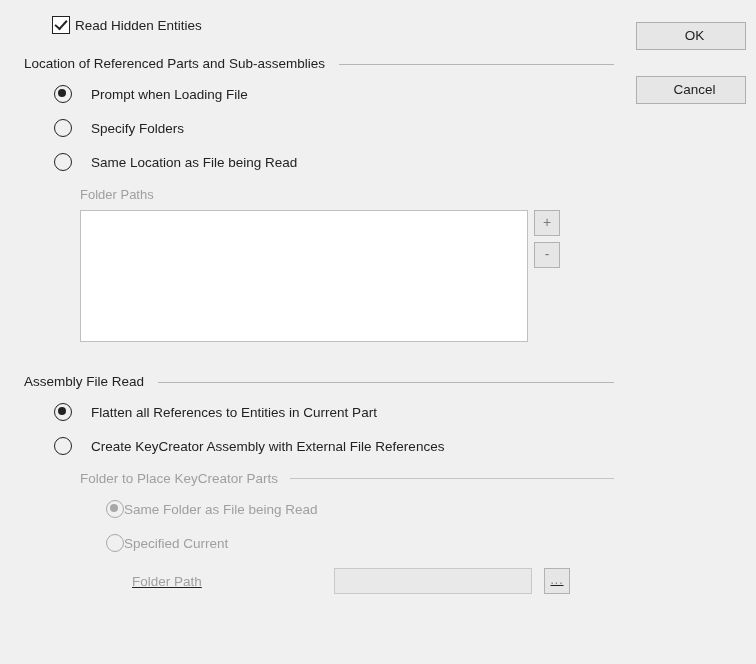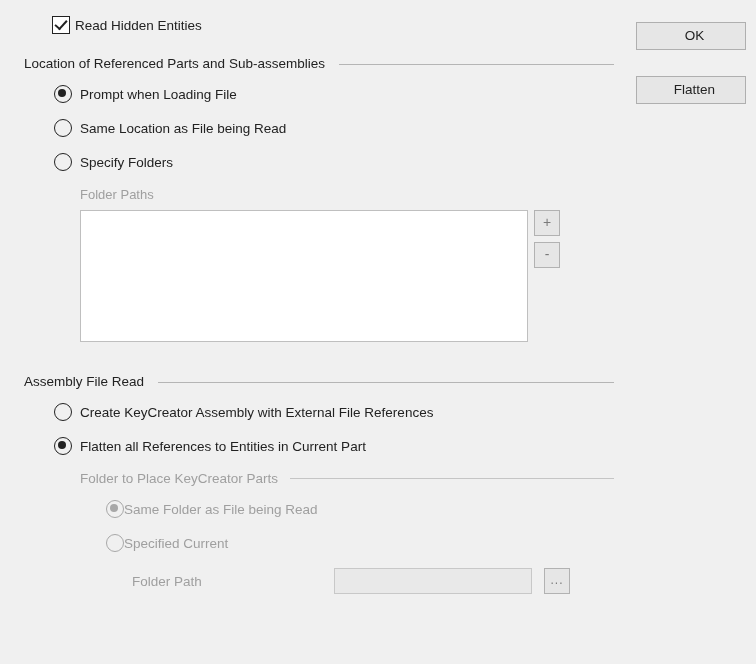--- a/index.html
+++ b/index.html
@@ -83,7 +83,7 @@
   .radio-row {
     display: flex;
     align-items: center;
-    gap: 8px;
+    gap: 19px;
     margin-left: 30px;
     margin-bottom: 16px;
   }

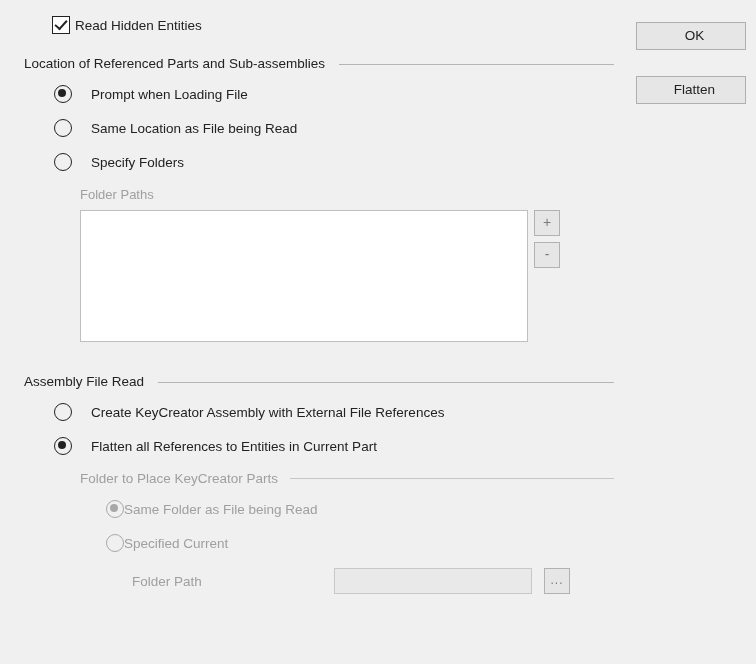--- a/index.html
+++ b/index.html
@@ -179,7 +179,7 @@
 
 <div class="btn-panel">
   <div class="btn">OK</div>
-  <div class="btn">Flatten</div>
+  <div class="btn">Cancel</div>
 </div>
 
 <div class="main-panel">

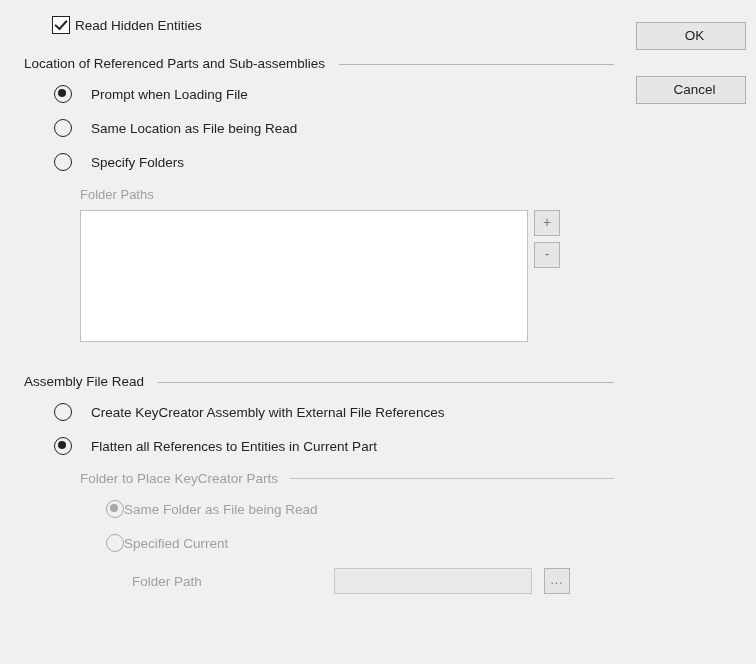--- a/index.html
+++ b/index.html
@@ -200,11 +200,11 @@
   </div>
   <div class="radio-row">
     <div class="radio"></div>
+    <span class="radio-label">Specify Folders</span>
+  </div>
+  <div class="radio-row">
+    <div class="radio"></div>
     <span class="radio-label">Same Location as File being Read</span>
-  </div>
-  <div class="radio-row">
-    <div class="radio"></div>
-    <span class="radio-label">Specify Folders</span>
   </div>
 
   <div class="sub-indent">

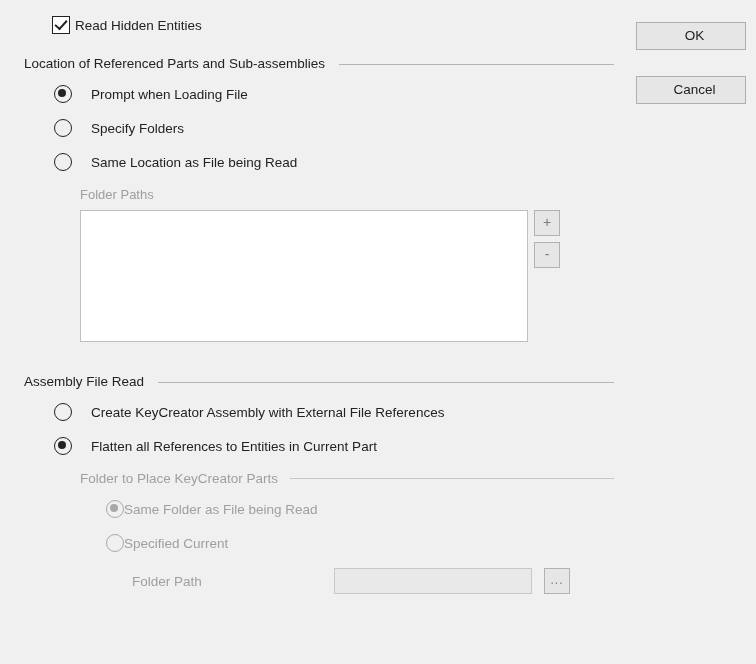--- a/index.html
+++ b/index.html
@@ -224,12 +224,12 @@
   </div>
 
   <div class="radio-row">
+    <div class="radio selected"></div>
+    <span class="radio-label">Flatten all References to Entities in Current Part</span>
+  </div>
+  <div class="radio-row">
     <div class="radio"></div>
     <span class="radio-label">Create KeyCreator Assembly with External File References</span>
-  </div>
-  <div class="radio-row">
-    <div class="radio selected"></div>
-    <span class="radio-label">Flatten all References to Entities in Current Part</span>
   </div>
 
   <div class="sub-group-hdr">

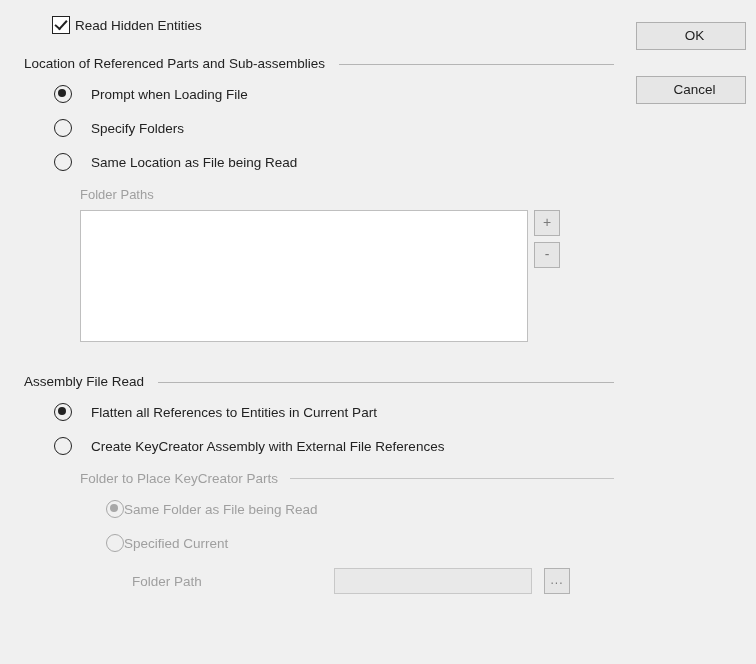--- a/index.html
+++ b/index.html
@@ -144,6 +144,7 @@
     align-items:center;
     gap:12px;
     margin-left: 108px;
+    text-decoration: underline;
   }
   .path-label { color:#9f9f9f; width: 190px; }
   .path-input {

